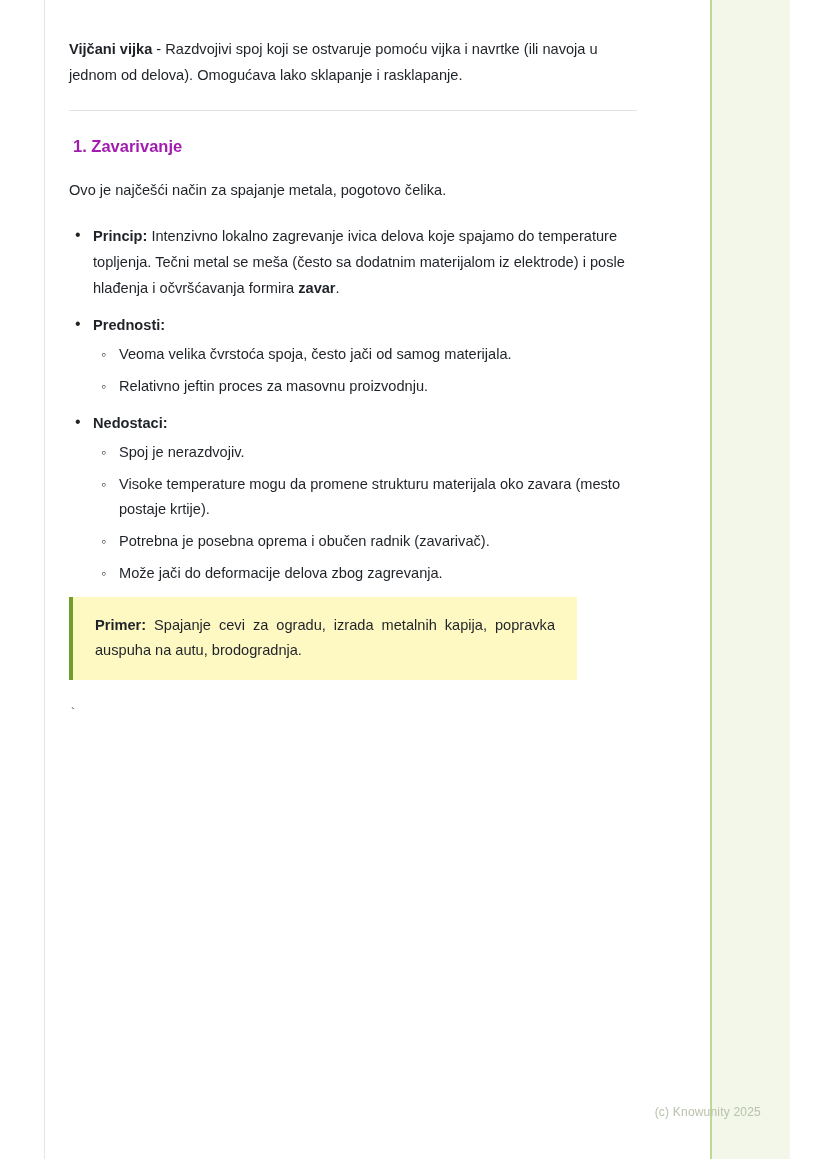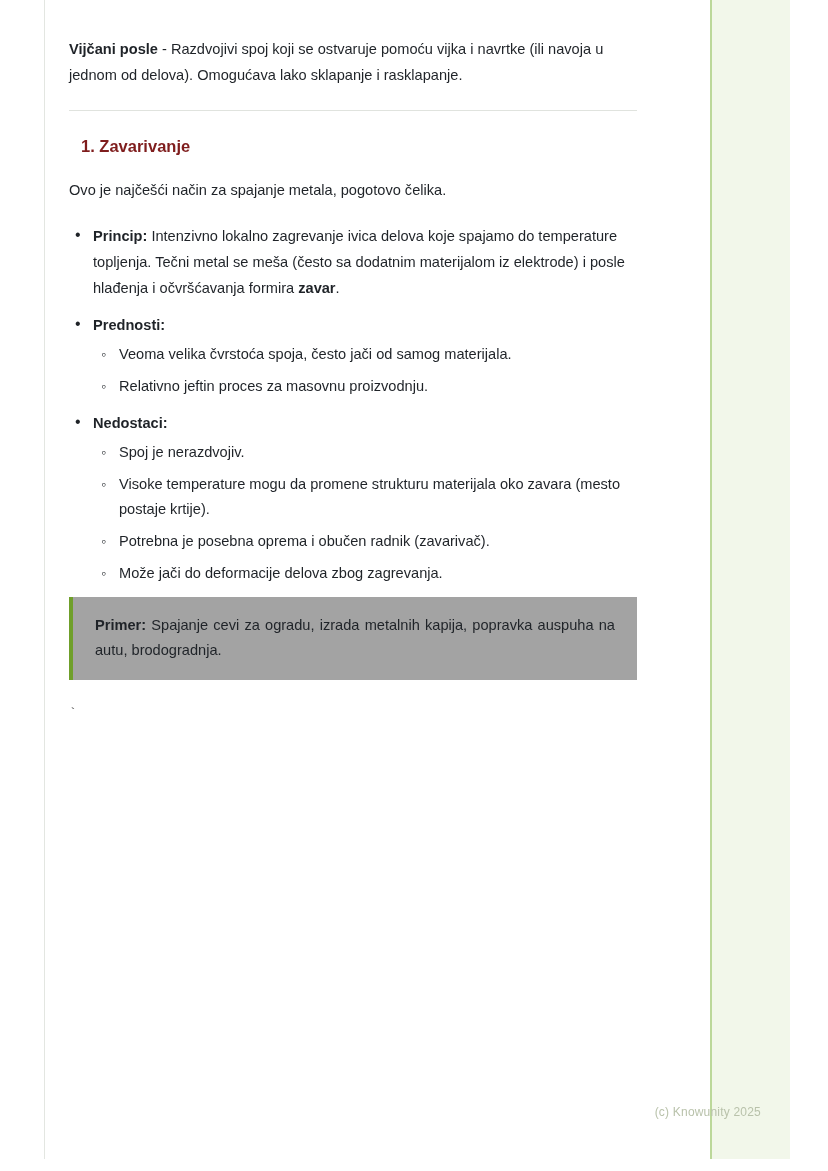--- a/index.html
+++ b/index.html
@@ -176,7 +176,7 @@
   <div class="content">
 
     <p class="intro">
-      <b>Vijčani posle</b><span> - Razdvojivi spoj koji se ostvaruje pomoću vijka i navrtke (ili navoja u jednom od delova). Omogućava lako sklapanje i rasklapanje.</span>
+      <b>Vijčani vijka</b><span> - Razdvojivi spoj koji se ostvaruje pomoću vijka i navrtke (ili navoja u jednom od delova). Omogućava lako sklapanje i rasklapanje.</span>
     </p>
 
     <div class="divider"></div>

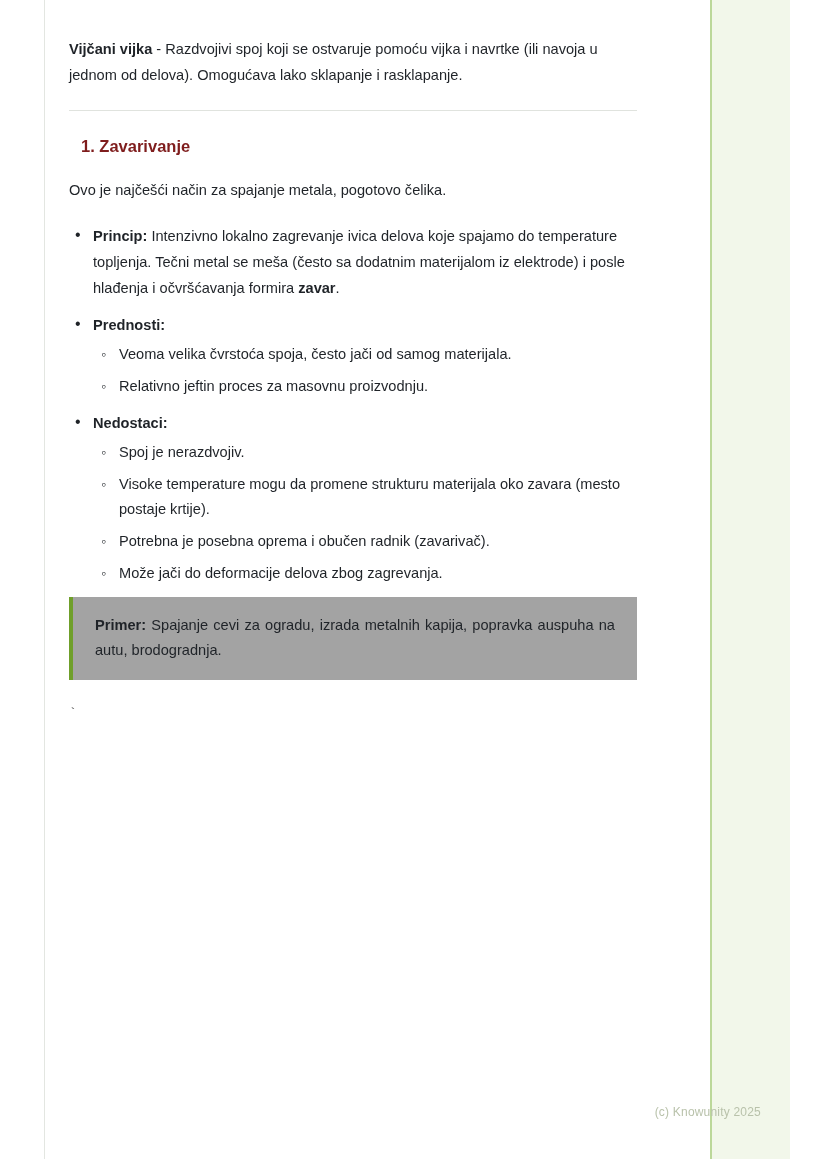--- a/index.html
+++ b/index.html
@@ -83,8 +83,8 @@
     font-size: 16.5px;
     line-height: 22px;
     font-weight: 600;
-    color: #7f1d1d;
-    margin: 0 0 20px 12px;
+    color: #a21caf;
+    margin: 0 0 20px 4px;
   }
 
   p.lead {

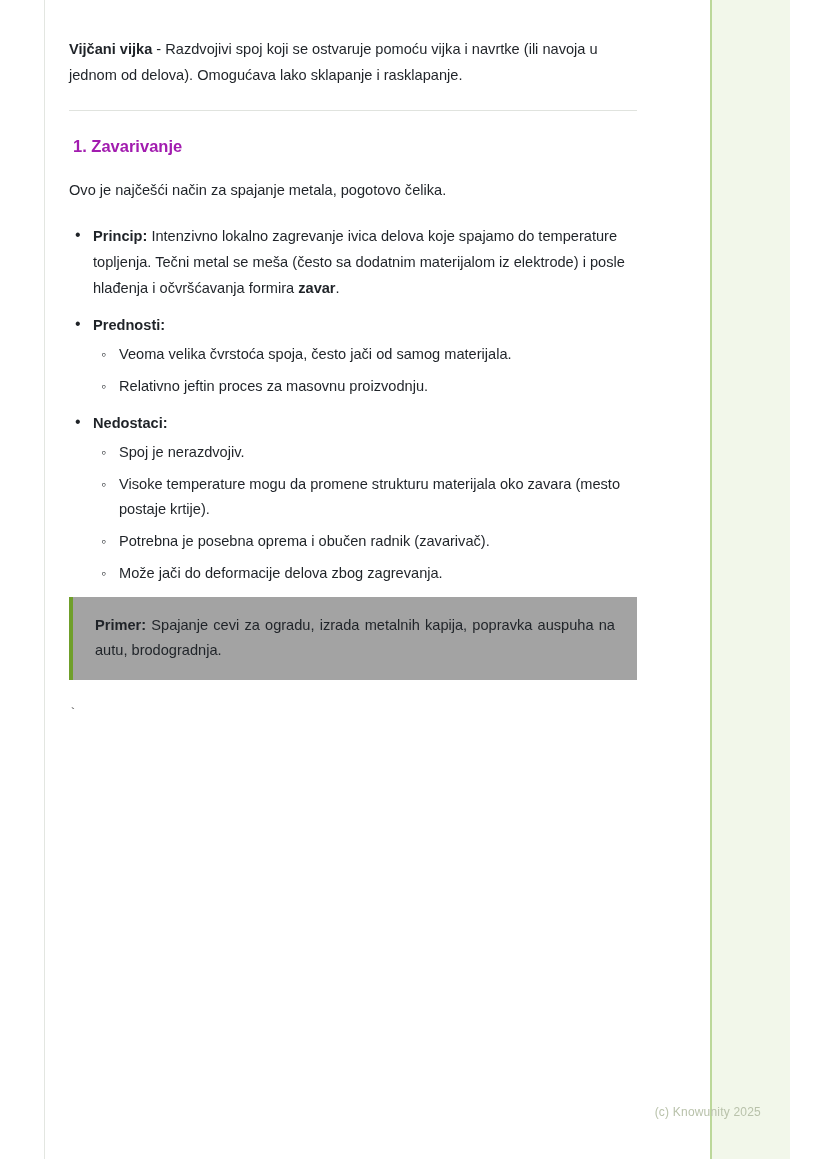--- a/index.html
+++ b/index.html
@@ -137,11 +137,11 @@
 
   .example-box {
     margin-top: 8px;
-    background: #a3a3a3;
+    background: #fef9c3;
     border-left: 4px solid #6f9f2a;
     padding: 16px 22px 17px 22px;
     box-sizing: border-box;
-    width: 568px;
+    width: 508px;
   }
   .example-box p {
     text-align: justify;

